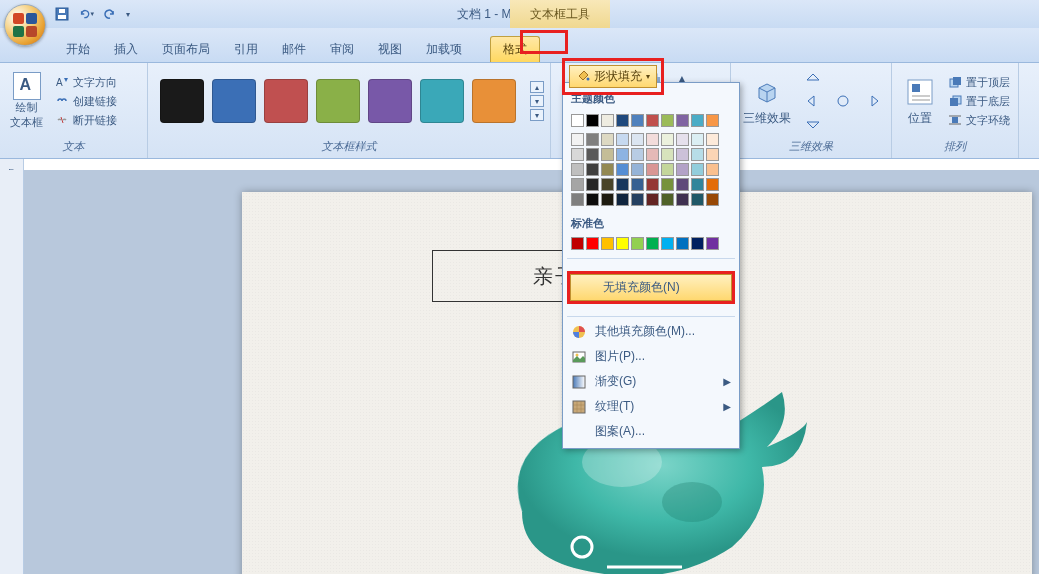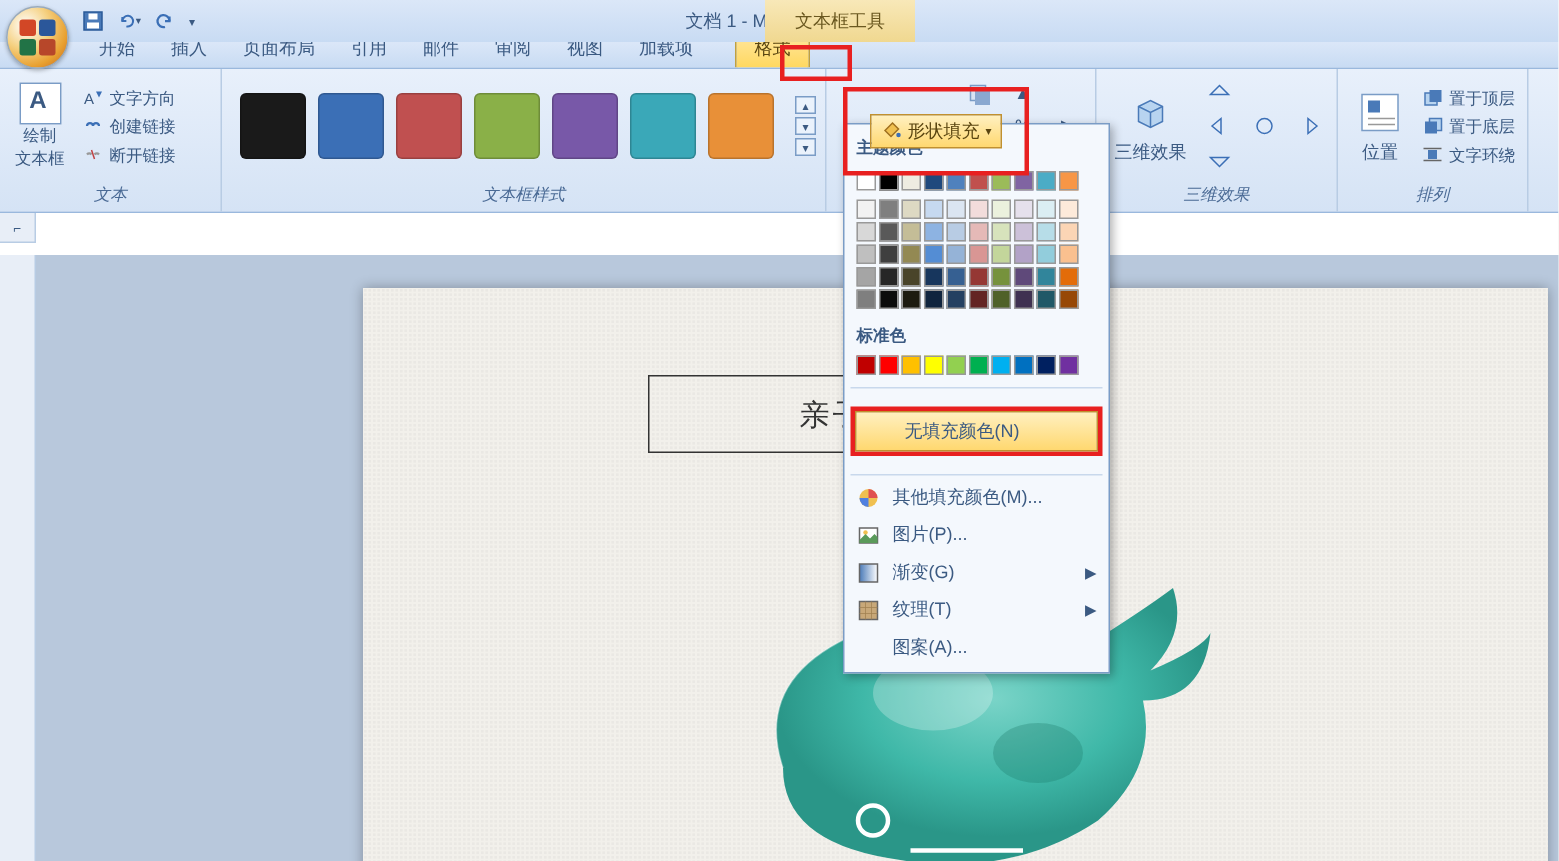--- a/index.html
+++ b/index.html
@@ -17,7 +17,7 @@
 .textbox-tools { position: absolute; left: 510px; top:0; height: 28px; padding: 0 20px; background: linear-gradient(to bottom,#f8e8b8,#f0d890); display:flex; align-items:center; color:#6a5820; }
 
 
-.tabs { height: 18px; background: linear-gradient(to bottom, #dbe7f8, #c8dbf3); display: flex; align-items: flex-end; padding-left: 54px; border-bottom: 1px solid #9ab8dd; }
+.tabs { height: 35px; background: linear-gradient(to bottom, #dbe7f8, #c8dbf3); display: flex; align-items: flex-end; padding-left: 54px; border-bottom: 1px solid #9ab8dd; }
 .tab { padding: 4px 12px; color: #3b5a82; cursor: pointer; }
 .tab.active { background: linear-gradient(to bottom,#ffe8a6,#ffd860); border: 1px solid #c0a040; border-bottom: none; border-radius: 3px 3px 0 0; color: #5a4510; }
 .format-highlight { position:absolute; left:520px; top:30px; width:48px; height:24px; border:3px solid #e82020; z-index:5; pointer-events:none;}

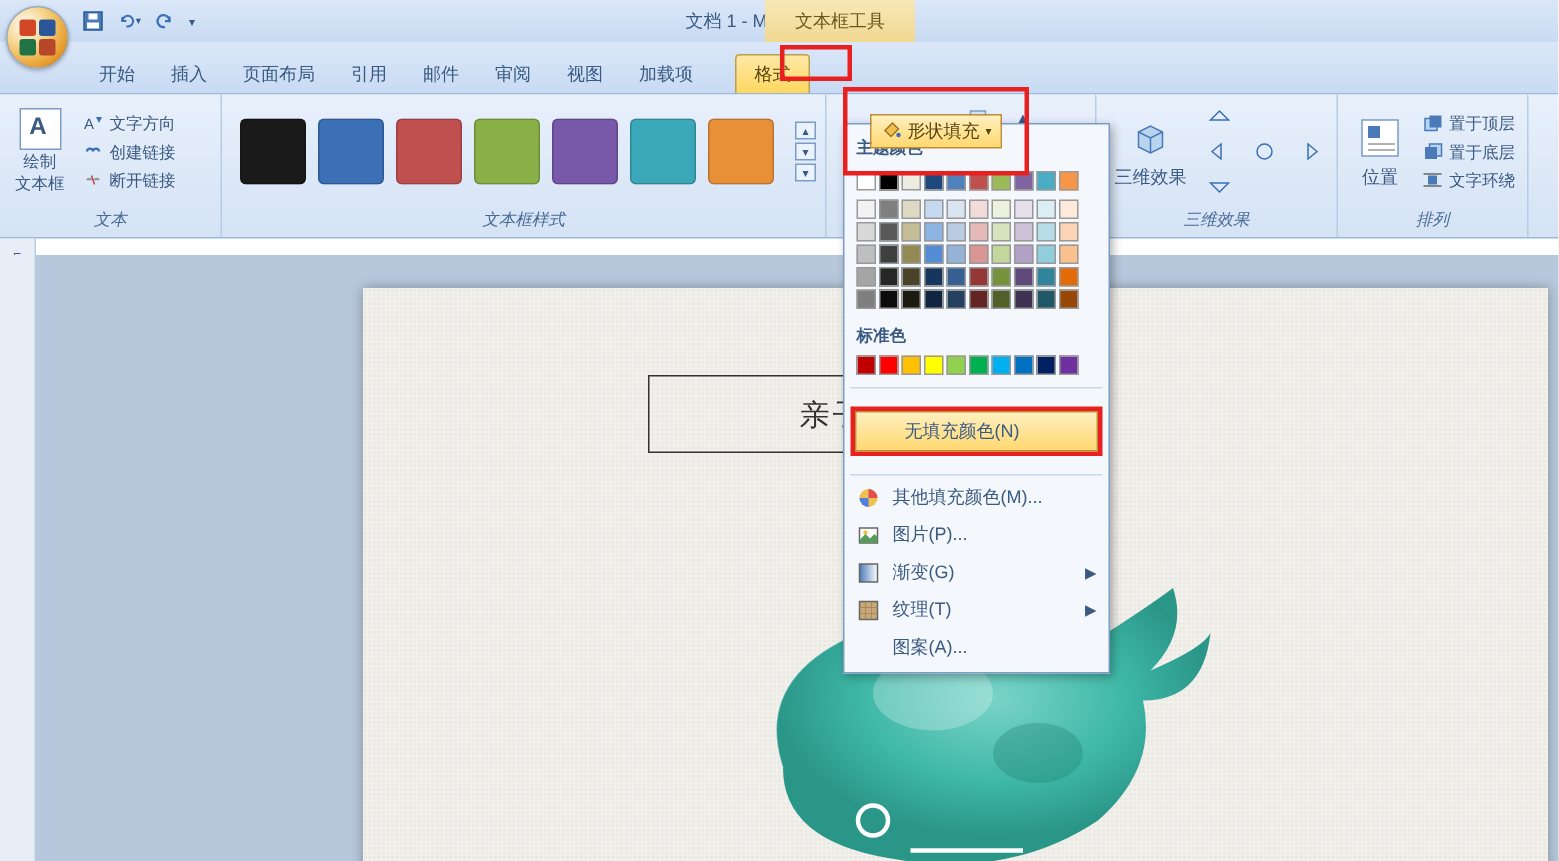--- a/index.html
+++ b/index.html
@@ -53,7 +53,7 @@
 
 .fill-btn-area { position:absolute; left:562px; top:58px; z-index:30;}
 .fill-btn { display:flex; align-items:center; gap:4px; background:linear-gradient(to bottom,#fff0c0,#ffd870); border:1px solid #c09030; padding:2px 6px; font-size:12px; color:#5a4510; cursor:pointer;}
-.fill-highlight{ border:3px solid #e82020; padding:15px;}
+.fill-highlight{ border:3px solid #e82020; padding:4px;}
 
 
 .color-popup { position:absolute; left:562px; top:82px; width:178px; background:#f4f8fd; border:1px solid #7a9cc6; box-shadow:2px 2px 6px rgba(0,0,0,0.3); z-index:25; padding:4px 0;}

